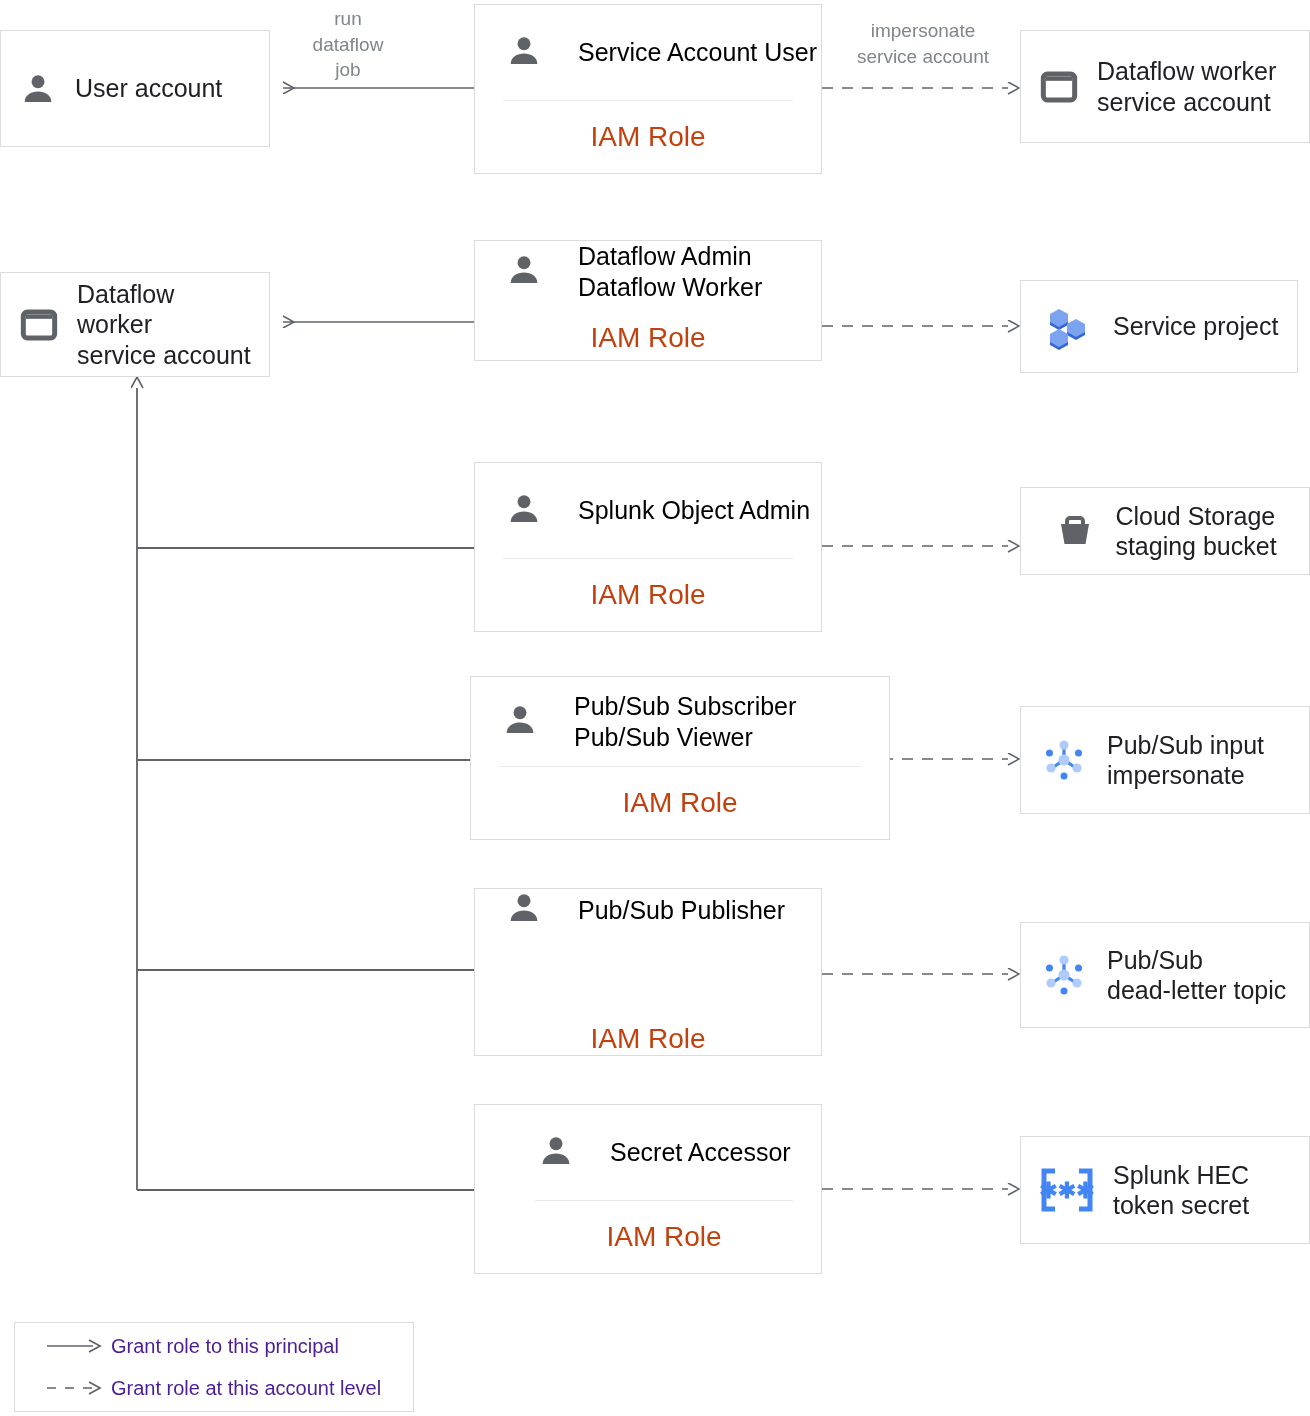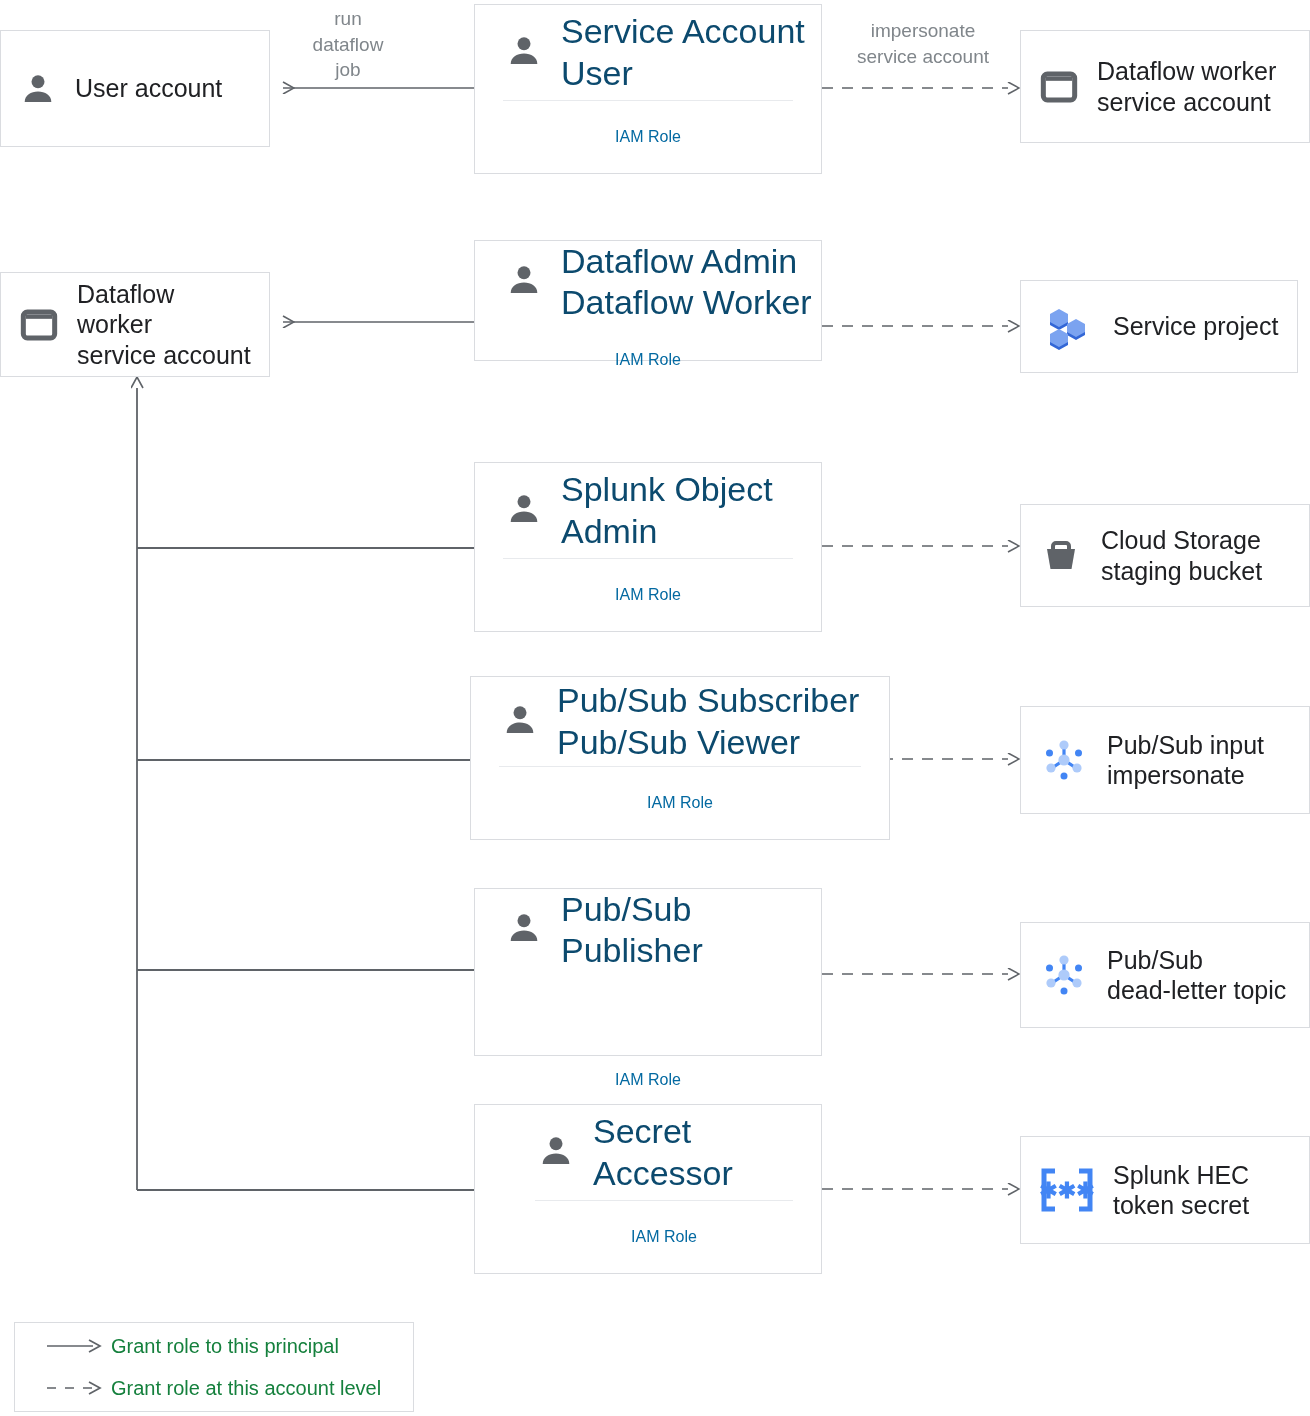--- a/index.html
+++ b/index.html
@@ -69,10 +69,11 @@
     margin-right: 18px;
   }
   .role-names {
-    font-size: 34px;
+    font-size: 25px;
     line-height: 1.22;
-    color: #0c4a6e;
+    color: #000000;
     white-space: pre-line;
+    margin-left: 17px;
   }
   .role-divider {
     height: 1px;

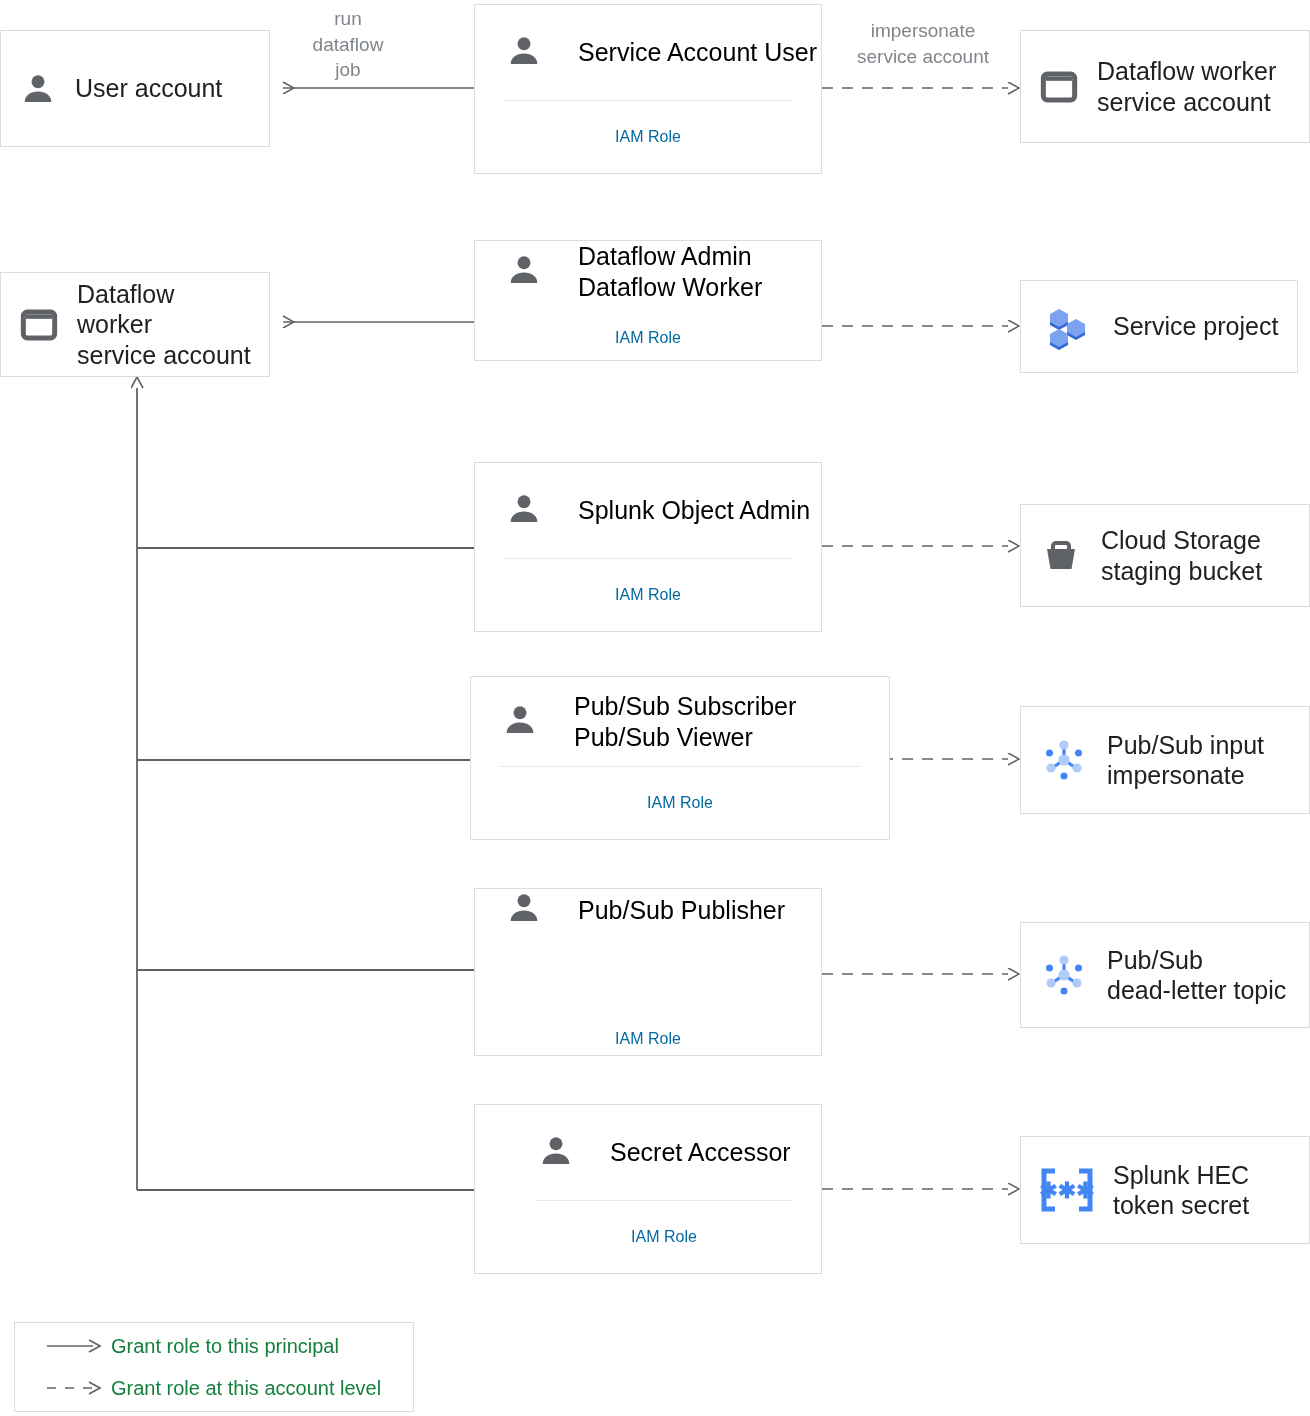--- a/index.html
+++ b/index.html
@@ -86,8 +86,8 @@
     display: flex;
     align-items: center;
     justify-content: center;
-    font-size: 16px;
-    color: #0369a1;
+    font-size: 28px;
+    color: #c2410c;
   }
 
   

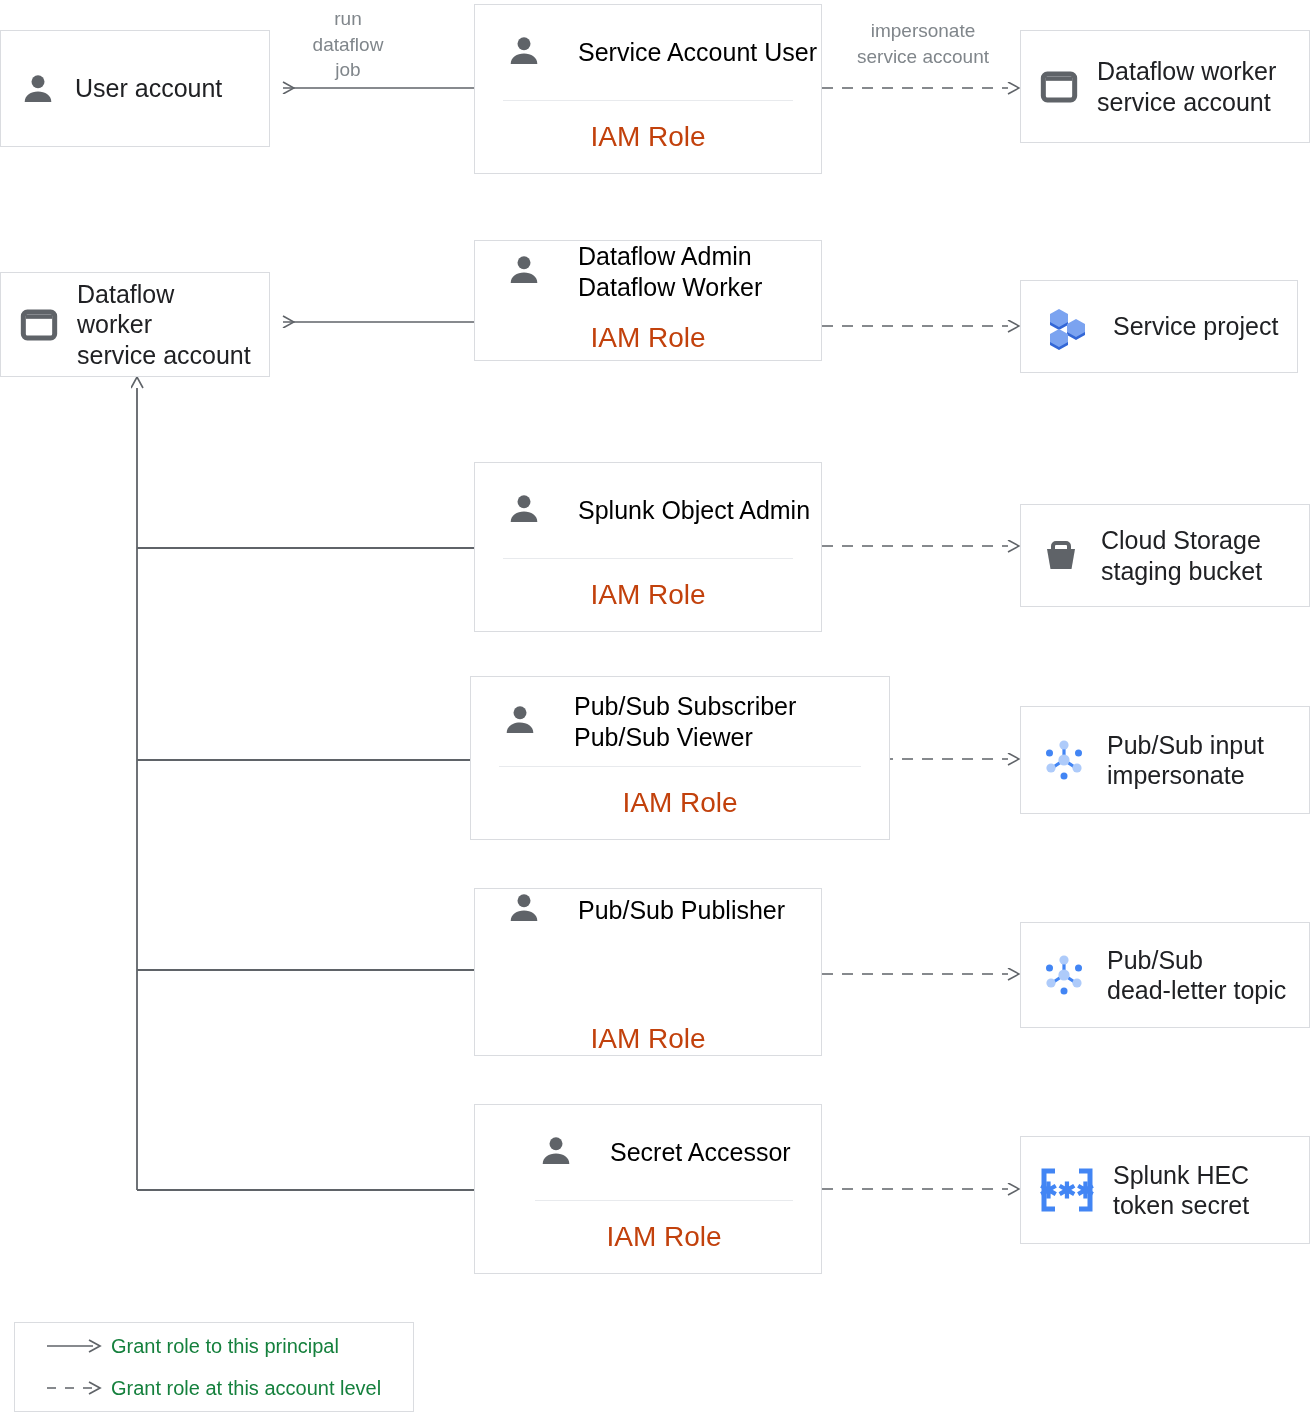--- a/index.html
+++ b/index.html
@@ -309,7 +309,7 @@
     <span class="ent-label">Service project</span>
   </div>
 
-  <div class="box entity" style="left:1020px; top:504px; width:290px; height:103px;">
+  <div class="box entity" style="left:1020px; top:487px; width:290px; height:88px;justify-content:center;">
     <span class="ent-icon">
       <svg width="44" height="44" viewBox="0 0 44 44" aria-hidden="true">
 

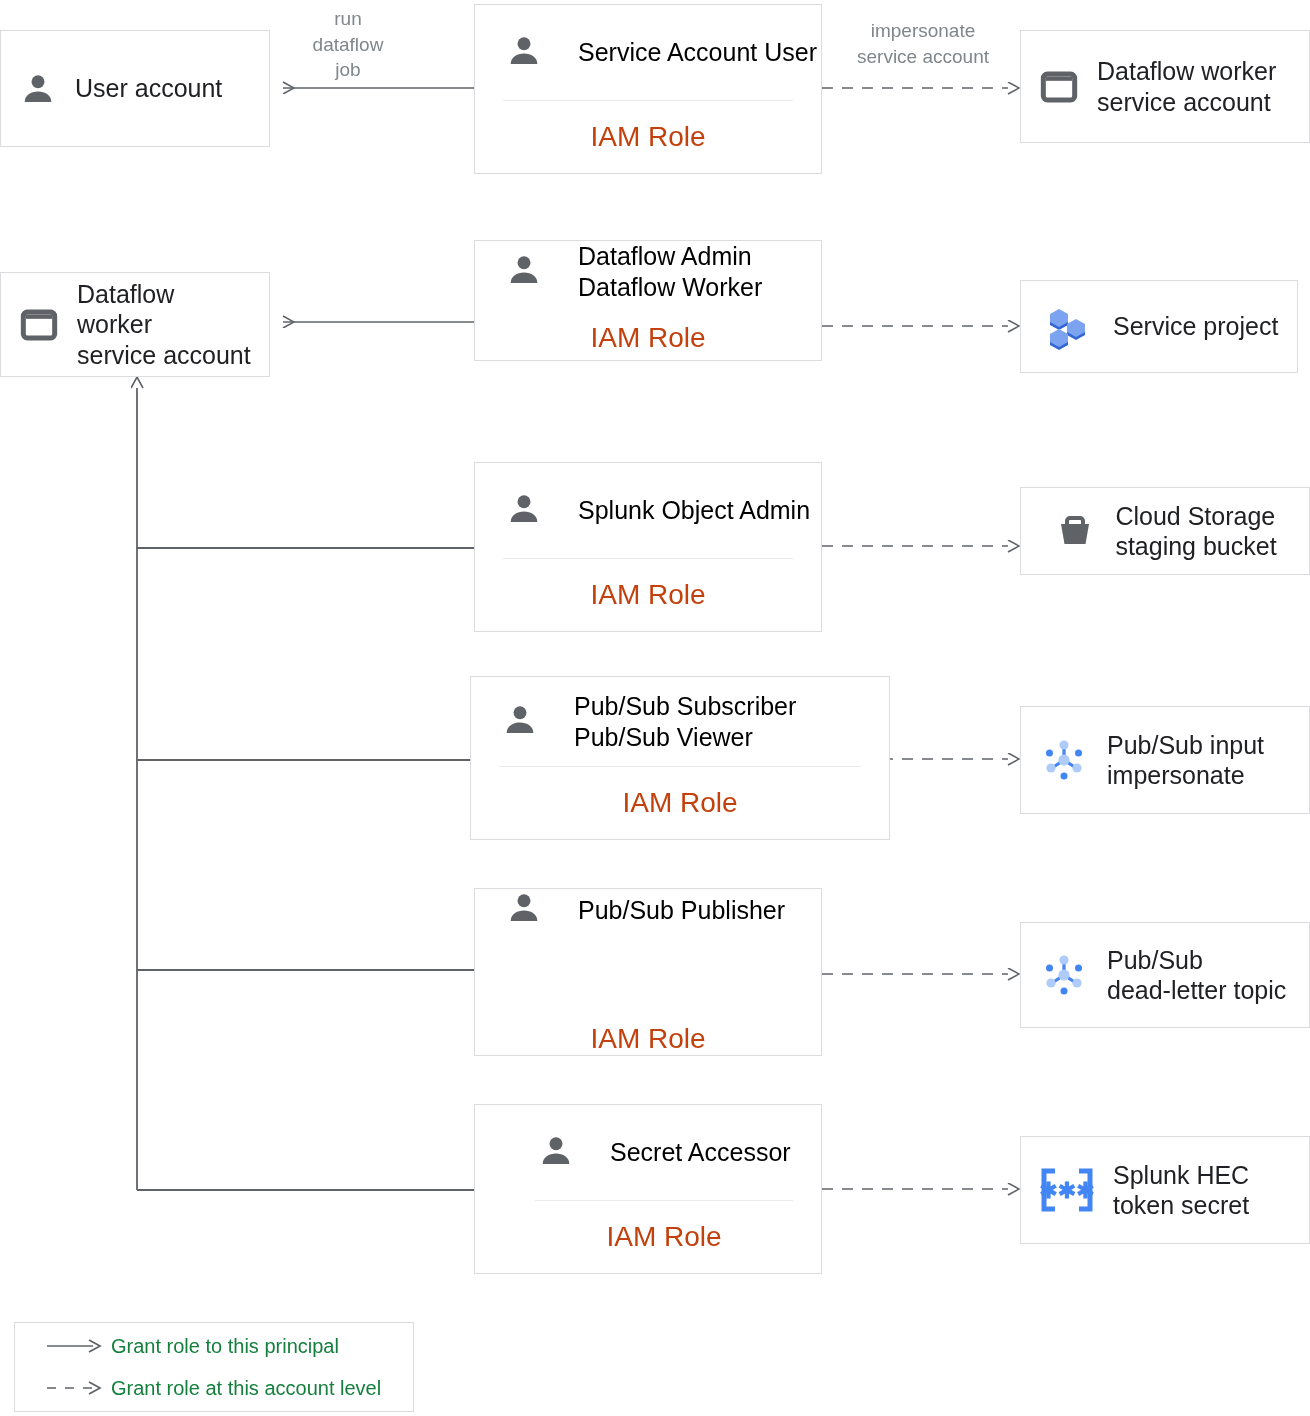--- a/index.html
+++ b/index.html
@@ -123,7 +123,7 @@
   }
   .legend-text {
     font-size: 20px;
-    color: #15803d;
+    color: #4c1d95;
   }
 </style>
 </head>

